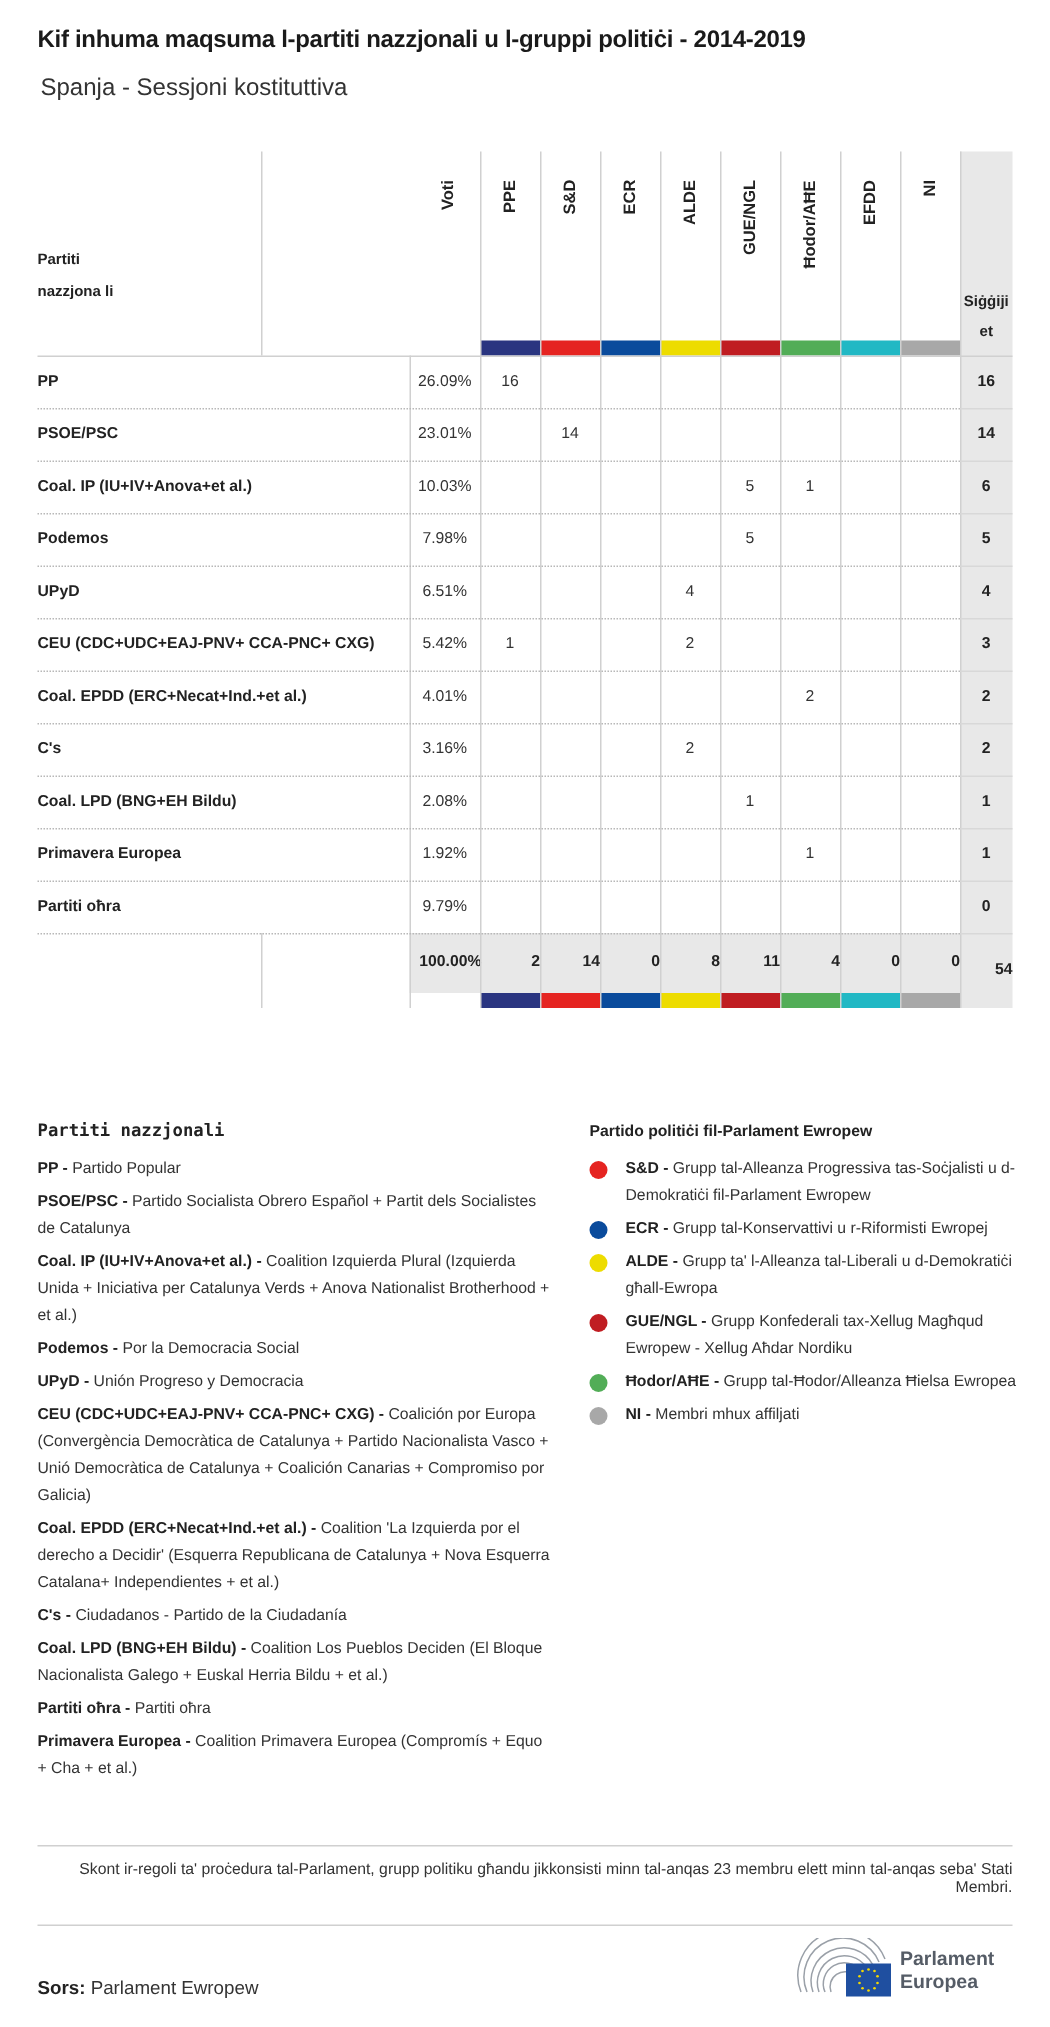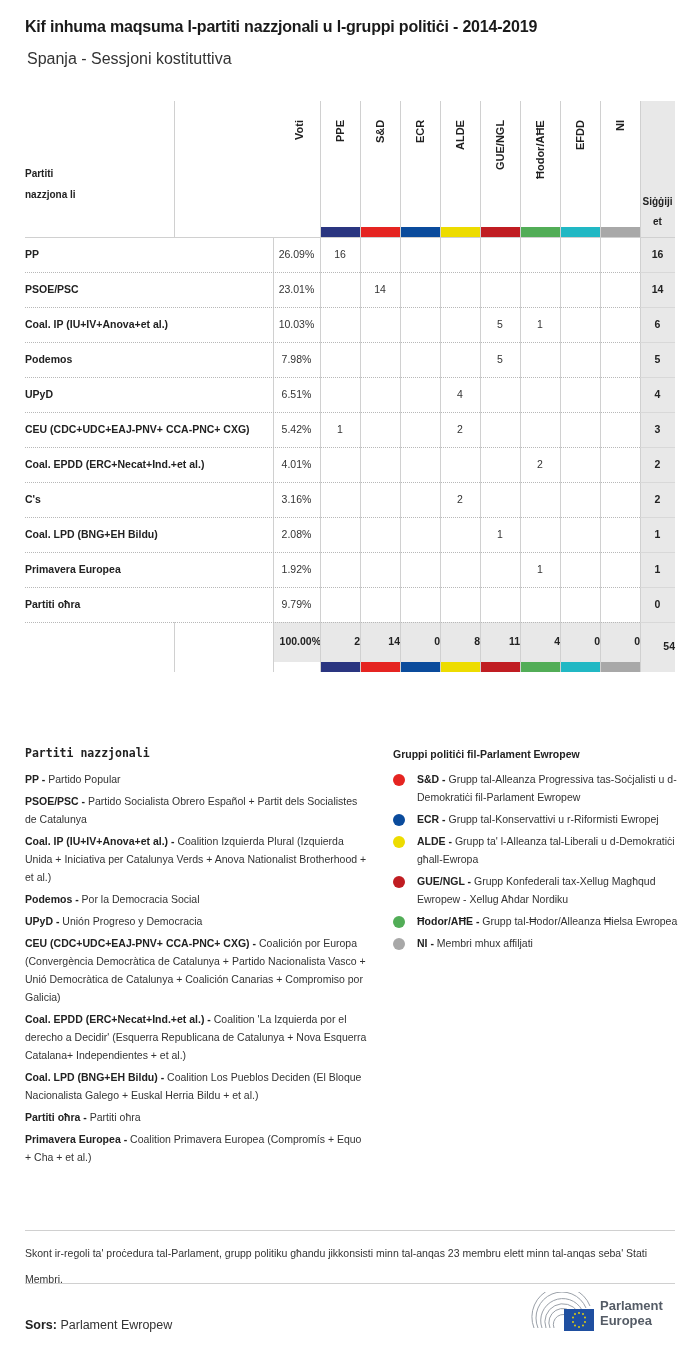--- a/index.html
+++ b/index.html
@@ -304,7 +304,7 @@
     <p><b>Primavera Europea</b><b> - </b><span>Coalition Primavera Europea (Compromís + Equo + Cha + et al.)</span></p>
   </div>
 
-<div class="leg-title-r">Gruppi politiċi fil-Parlament Ewropew</div>
+<div class="leg-title-r">Partido politiċi fil-Parlament Ewropew</div>
 <div class="leg-r" id="leg-groups">
     <div class="item"><span class="dot" style="background: rgb(229, 36, 33);"></span><b>S&amp;D</b><b> - </b><span>Grupp tal-Alleanza Progressiva tas-Soċjalisti u d-Demokratiċi fil-Parlament Ewropew</span></div>
     <div class="item"><span class="dot" style="background: rgb(10, 75, 156);"></span><b>ECR</b><b> - </b><span>Grupp tal-Konservattivi u r-Riformisti Ewropej</span></div>

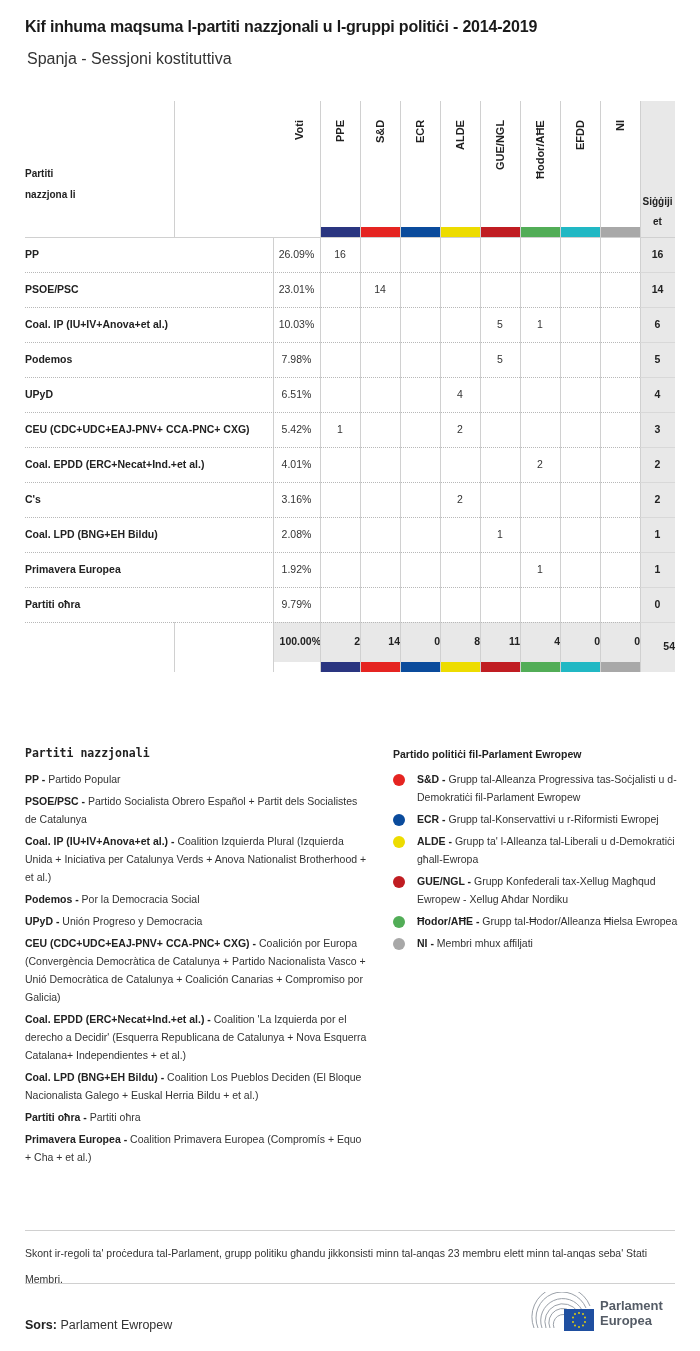--- a/index.html
+++ b/index.html
@@ -299,6 +299,7 @@
     <p><b>UPyD</b><b> - </b><span>Unión Progreso y Democracia</span></p>
     <p><b>CEU (CDC+UDC+EAJ-PNV+ CCA-PNC+ CXG)</b><b> - </b><span>Coalición por Europa (Convergència Democràtica de Catalunya + Partido Nacionalista Vasco + Unió Democràtica de Catalunya + Coalición Canarias + Compromiso por Galicia)</span></p>
     <p><b>Coal. EPDD (ERC+Necat+Ind.+et al.)</b><b> - </b><span>Coalition 'La Izquierda por el derecho a Decidir' (Esquerra Republicana de Catalunya + Nova Esquerra Catalana+ Independientes + et al.)</span></p>
+    <p><b>C's</b><b> - </b><span>Ciudadanos - Partido de la Ciudadanía</span></p>
     <p><b>Coal. LPD (BNG+EH Bildu)</b><b> - </b><span>Coalition Los Pueblos Deciden (El Bloque Nacionalista Galego + Euskal Herria Bildu + et al.)</span></p>
     <p><b>Partiti oħra</b><b> - </b><span>Partiti oħra</span></p>
     <p><b>Primavera Europea</b><b> - </b><span>Coalition Primavera Europea (Compromís + Equo + Cha + et al.)</span></p>

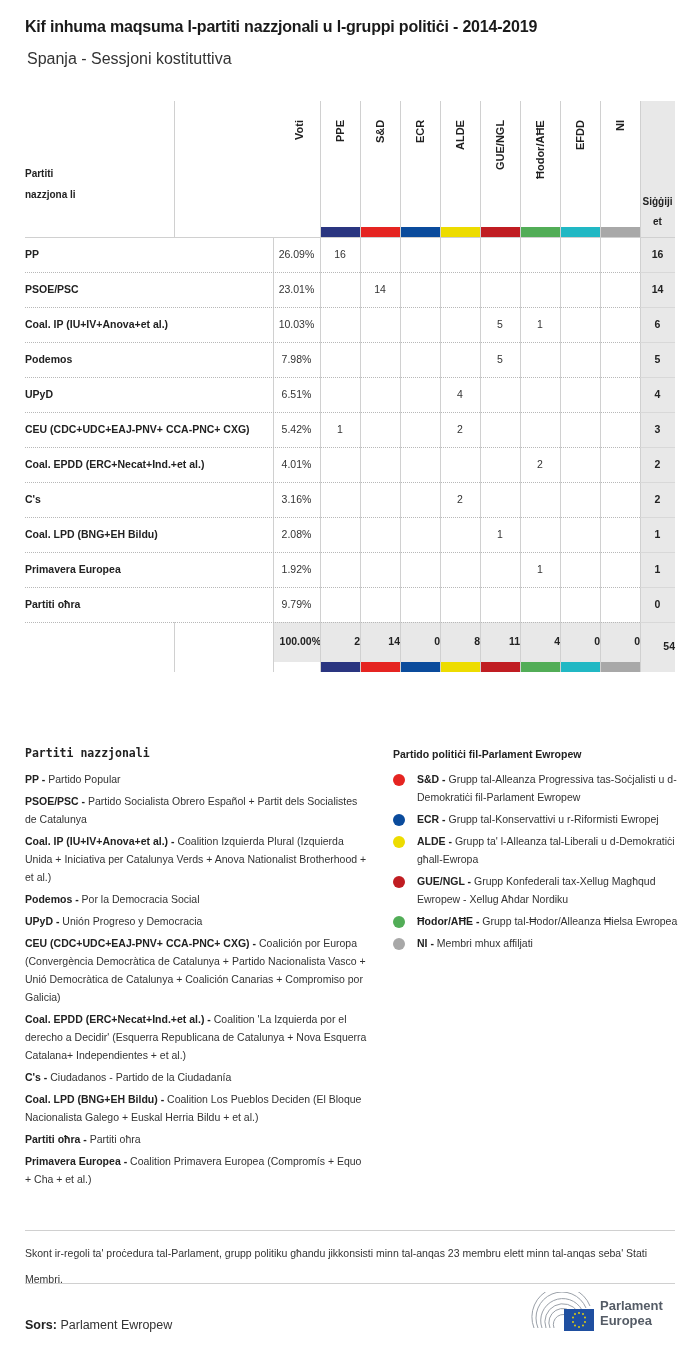--- a/index.html
+++ b/index.html
@@ -43,7 +43,7 @@
   .leg-r b { color: #222; }
 
   .foot-sep { position: absolute; left: 25px; width: 650px; height: 1px; background: #d0d0d0; }
-  .note { position: absolute; left: 25px; top: 1240px; width: 650px; font-size: 10.5px; line-height: 26px; color: #333; }
+  .note { position: absolute; left: 25px; top: 1240px; width: 650px; font-size: 10.5px; line-height: 12px; color: #333; text-align: right; }
   .source { position: absolute; left: 25px; top: 1318px; font-size: 12.5px; color: #333; }
   .source b { color: #222; }
 

